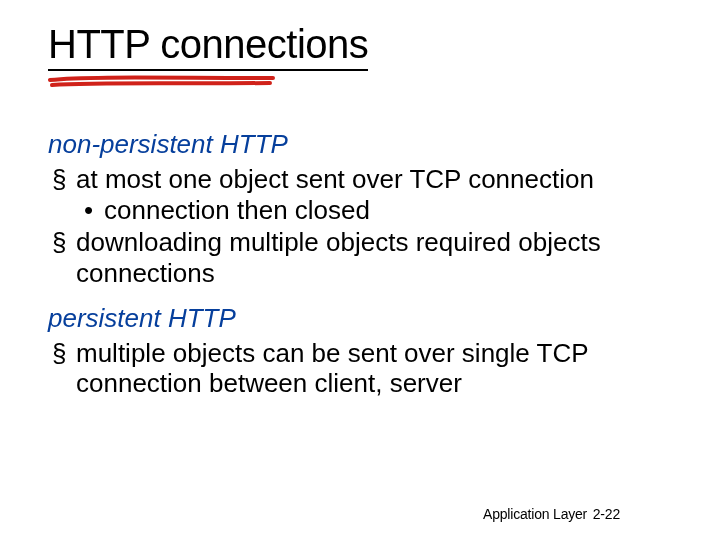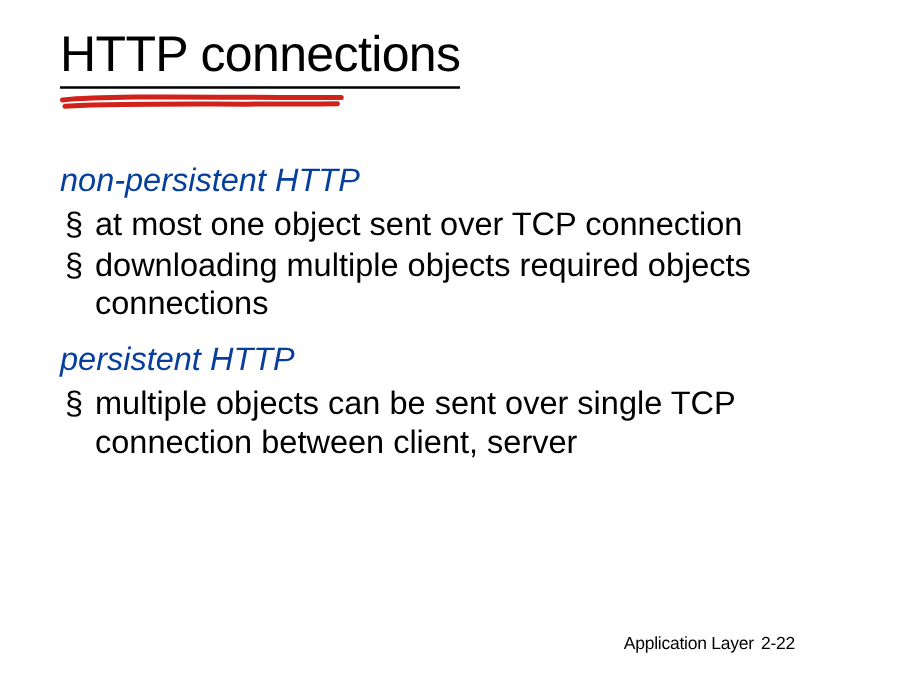--- a/index.html
+++ b/index.html
@@ -117,6 +117,11 @@
       <ul class="outer">
         <li>
           <span>at most one object sent over TCP connection</span>
+          <ul class="inner">
+            <li>
+              <span>connection then closed</span>
+            </li>
+          </ul>
         </li>
         <li>
           <span>downloading multiple objects required objects connections</span>

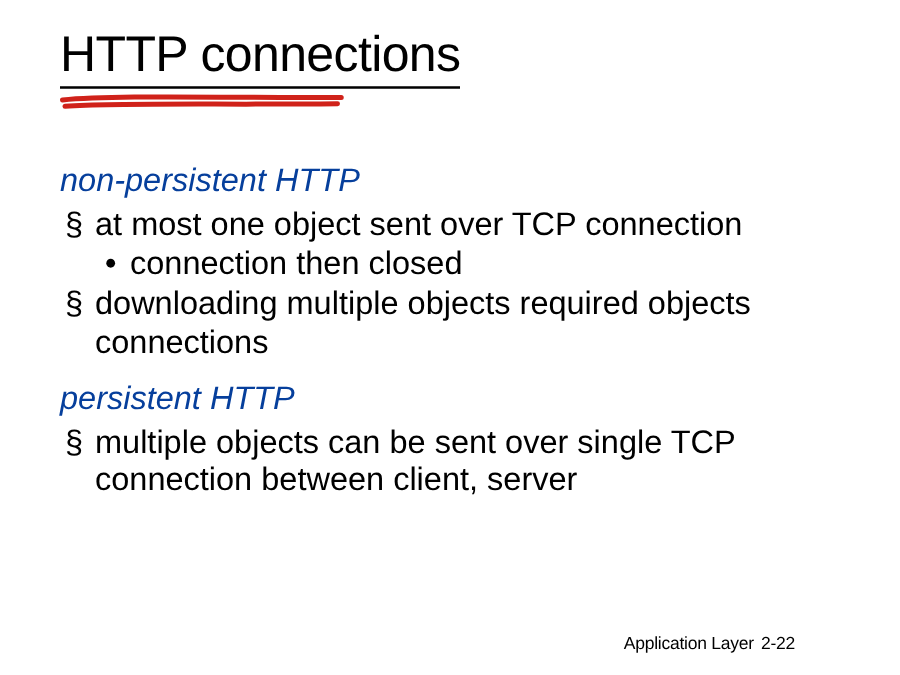--- a/index.html
+++ b/index.html
@@ -89,7 +89,7 @@
   }
   .footer {
     position: absolute;
-    right: 20px;
+    right: 36px;
     bottom: 18px;
     font-size: 14px;
     letter-spacing: -0.2px;

